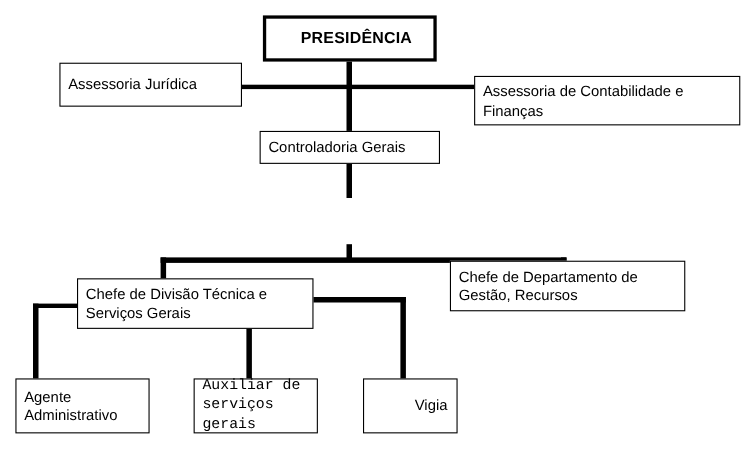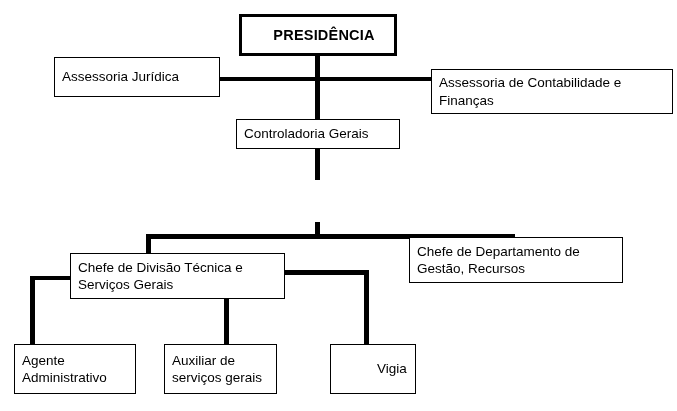--- a/index.html
+++ b/index.html
@@ -104,7 +104,7 @@
 Administrativo</span>
   </div>
 
-  <div class="node" style="left:164px; top:344px; width:113px; height:50px;">
+  <div class="node" style="left:176px; top:344px; width:113px; height:50px;font-family:Liberation Mono, monospace;">
     <span>Auxiliar de
 serviços gerais</span>
   </div>

